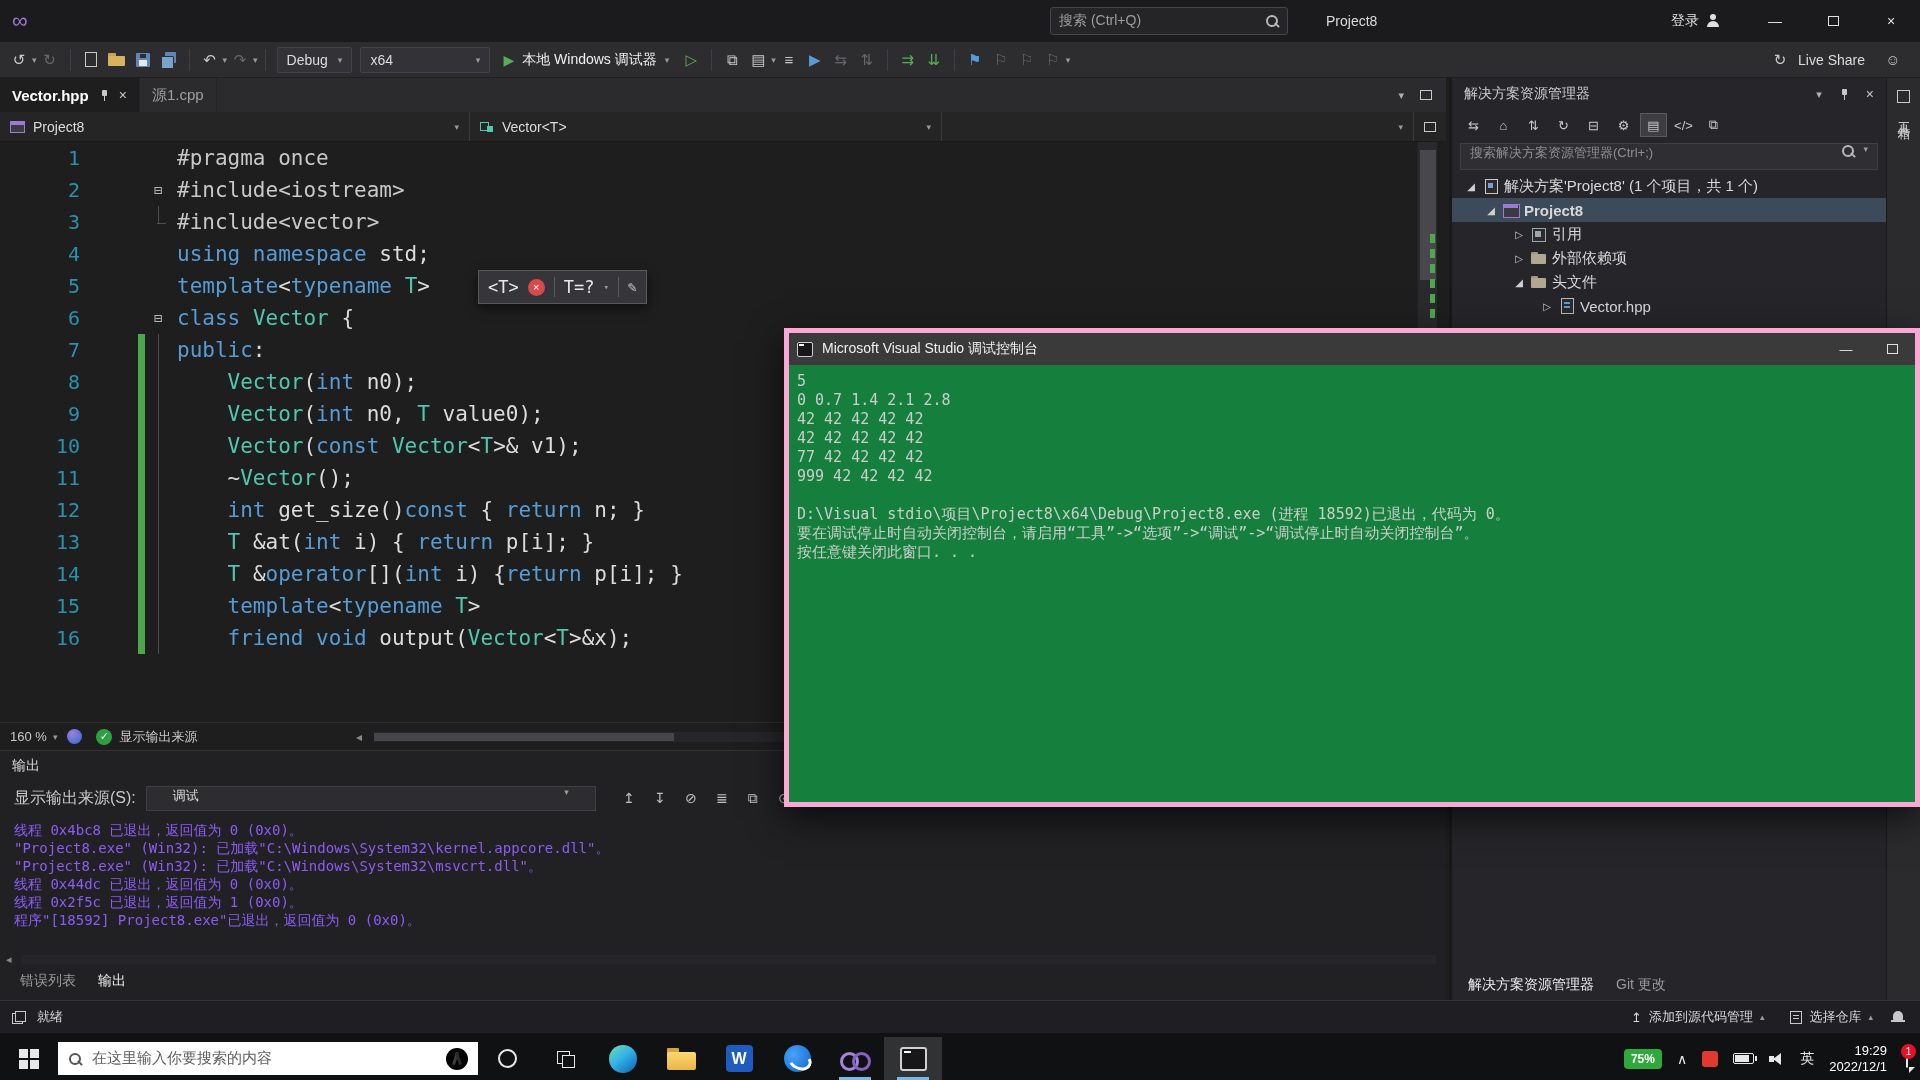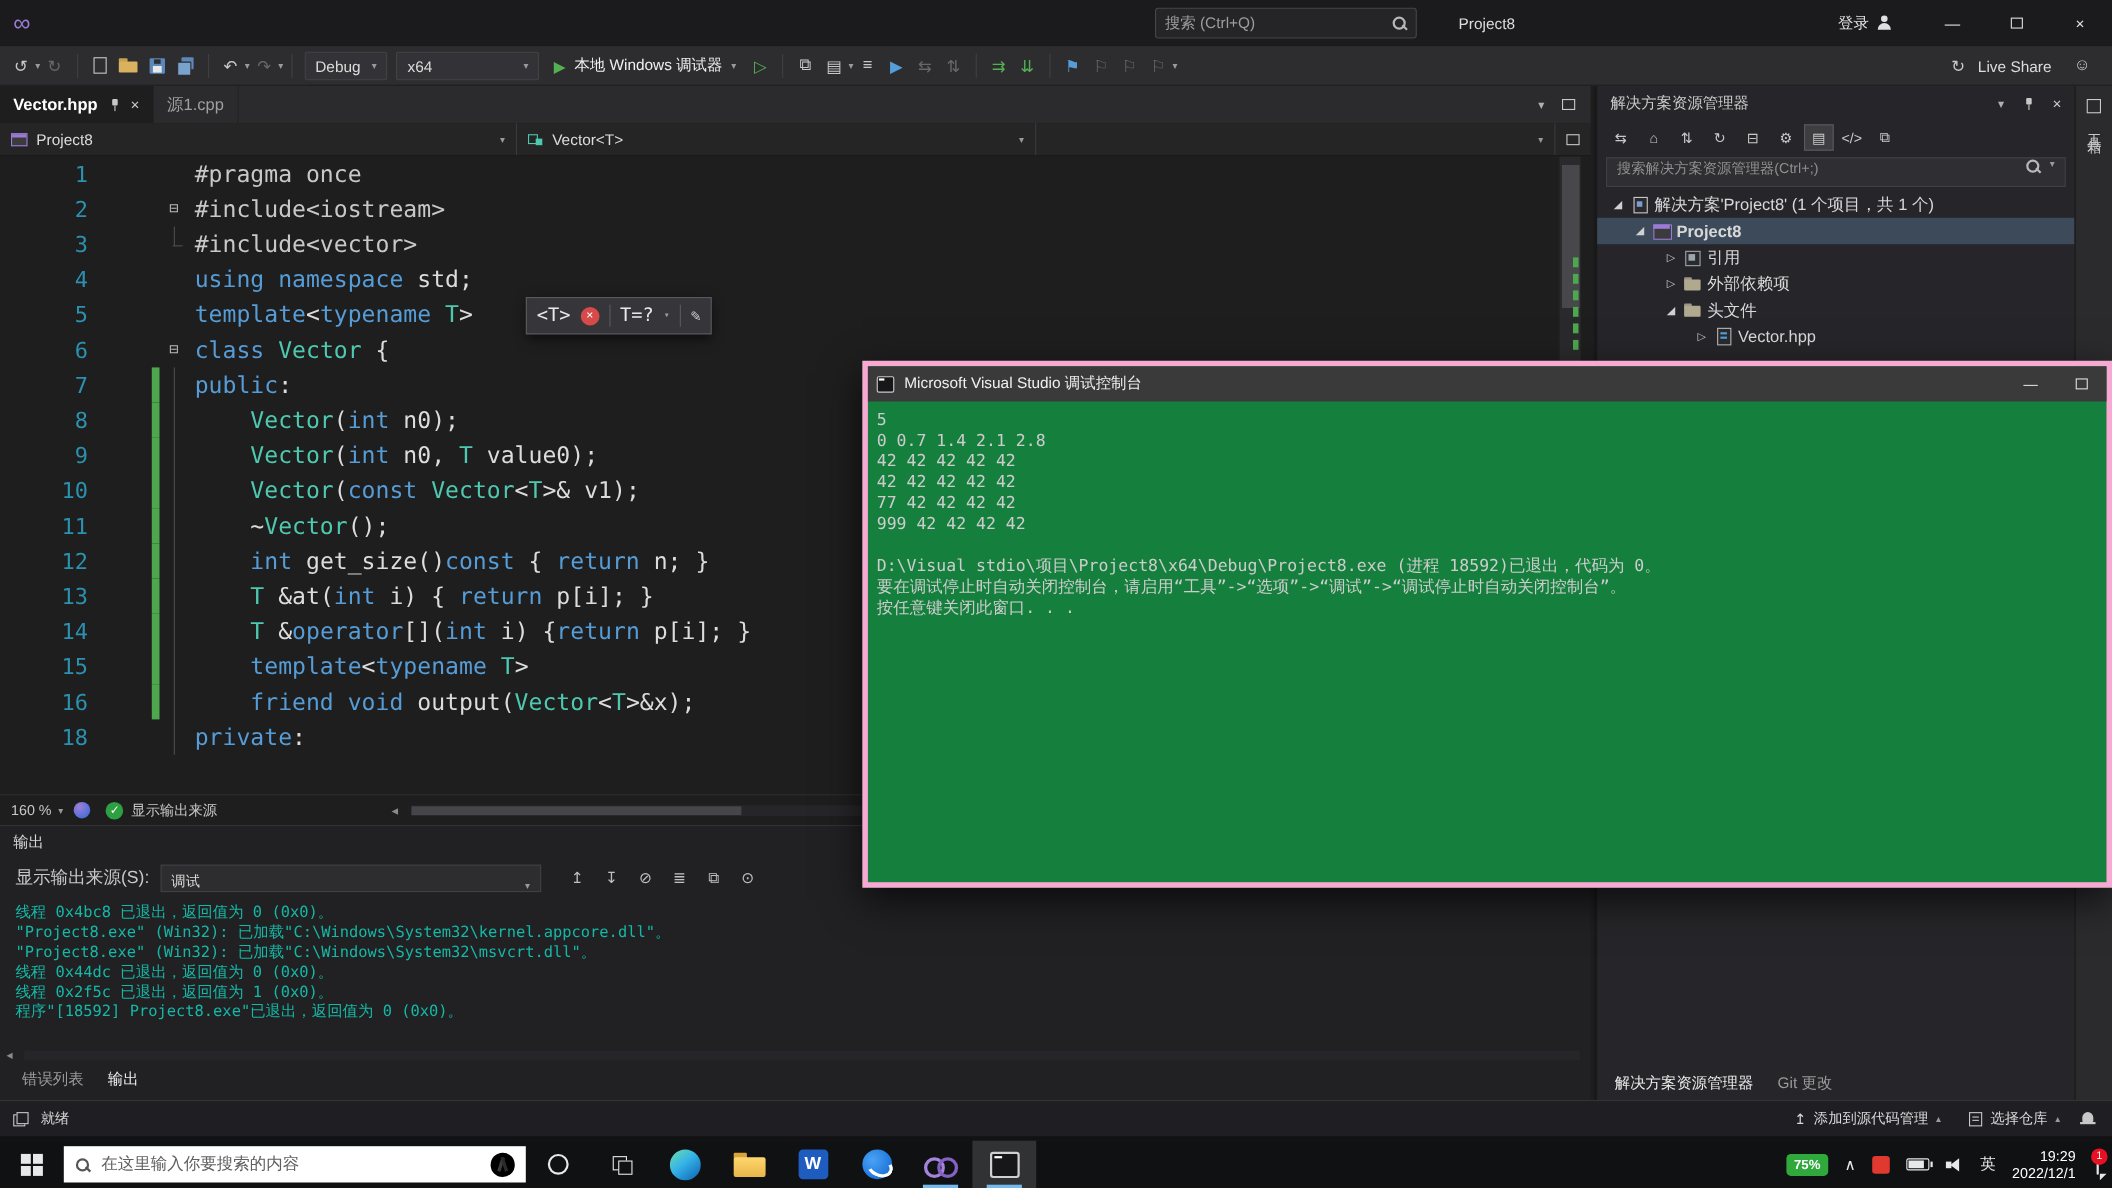--- a/index.html
+++ b/index.html
@@ -356,7 +356,6 @@
         <div class="code-line"><span class="ln">14</span><span class="bp"></span><span class="chg on"></span><span class="fold line"></span><span class="ct"><span class="tk-id">    </span><span class="tk-type">T</span><span class="tk-id"> &amp;</span><span class="tk-kw">operator</span><span class="tk-id">[](</span><span class="tk-kw">int</span><span class="tk-id"> i) {</span><span class="tk-kw">return</span><span class="tk-id"> p[i]; }</span></span></div>
         <div class="code-line"><span class="ln">15</span><span class="bp"></span><span class="chg on"></span><span class="fold line"></span><span class="ct"><span class="tk-id">    </span><span class="tk-kw">template</span><span class="tk-id">&lt;</span><span class="tk-kw">typename</span><span class="tk-id"> </span><span class="tk-type">T</span><span class="tk-id">&gt;</span></span></div>
         <div class="code-line"><span class="ln">16</span><span class="bp"></span><span class="chg on"></span><span class="fold line"></span><span class="ct"><span class="tk-id">    </span><span class="tk-kw">friend</span><span class="tk-id"> </span><span class="tk-kw">void</span><span class="tk-id"> output(</span><span class="tk-type">Vector</span><span class="tk-id">&lt;</span><span class="tk-type">T</span><span class="tk-id">&gt;&amp;x);</span></span></div>
-        <div class="code-line"><span class="ln">18</span><span class="bp"></span><span class="chg"></span><span class="fold line"></span><span class="ct"><span class="tk-kw">private</span><span class="tk-id">:</span></span></div>
       </div>
     <div id="template-widget">
       <span>&lt;T&gt;</span>

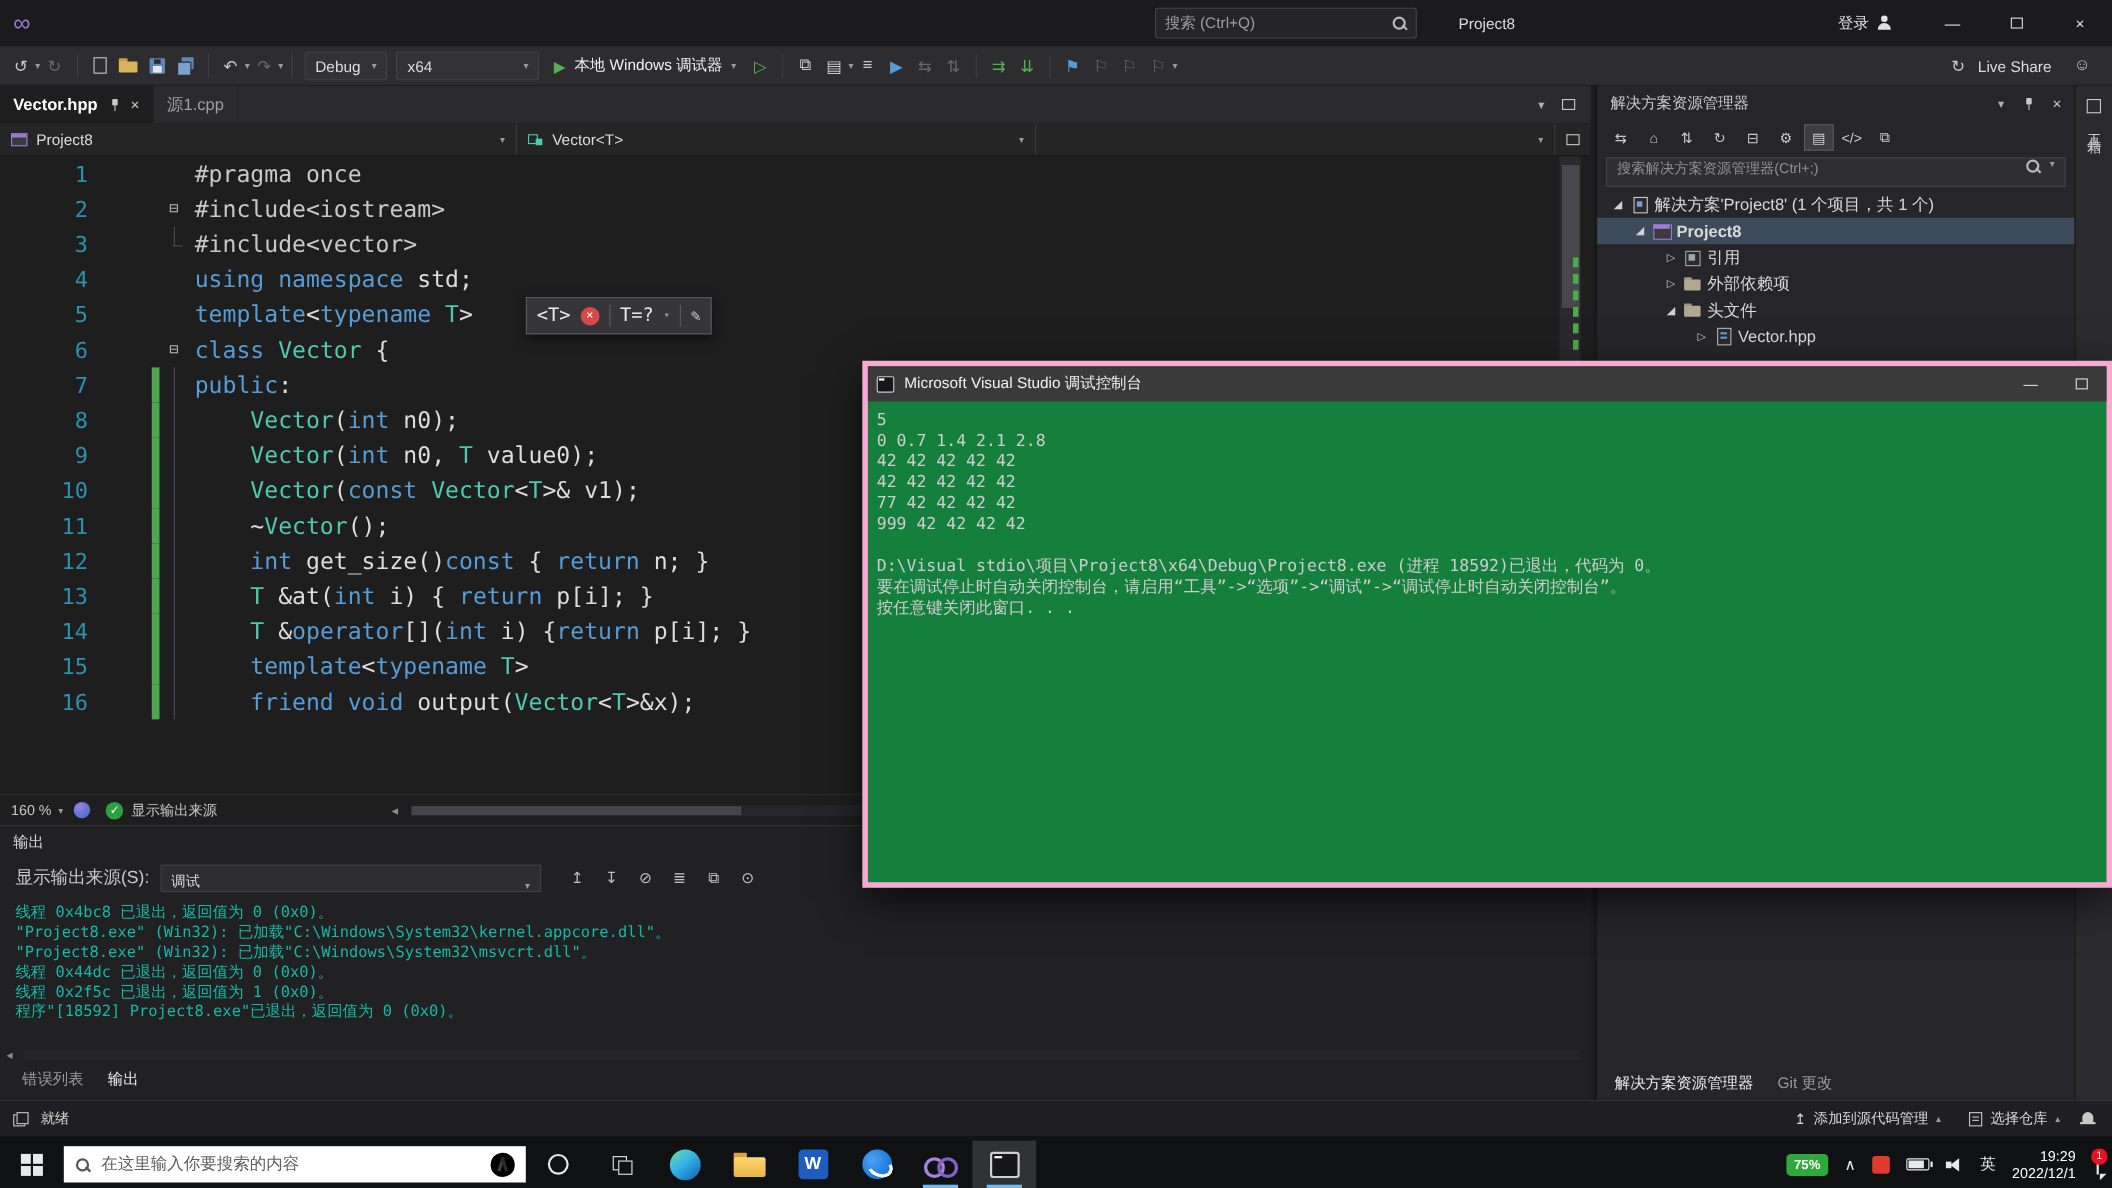--- a/index.html
+++ b/index.html
@@ -103,7 +103,7 @@
 .op-header{height:30px;display:flex;align-items:center;padding-left:12px;font-size:14px;color:#d8d8d8}
 .op-toolbar{height:34px;display:flex;align-items:center;gap:10px;padding-left:14px}
 .op-label{font-size:16px;color:#c8c8c8}
-.op-combo{width:346px;height:25px;background:#2d2d30;border:1px solid #3f3f46;display:flex;align-items:flex-end;padding:0 9px;font-size:13px;color:#dcdcdc}
+.op-combo{width:450px;height:25px;background:#2d2d30;border:1px solid #3f3f46;display:flex;align-items:flex-start;padding:0 26px;font-size:13px;color:#dcdcdc}
 .op-combo .grow{flex:1}
 .op-icons{display:flex;gap:5px;margin-left:10px;align-items:center}
 .op-icon{width:26px;height:24px;display:flex;align-items:center;justify-content:center;color:#c0c0c0;font-size:14px}

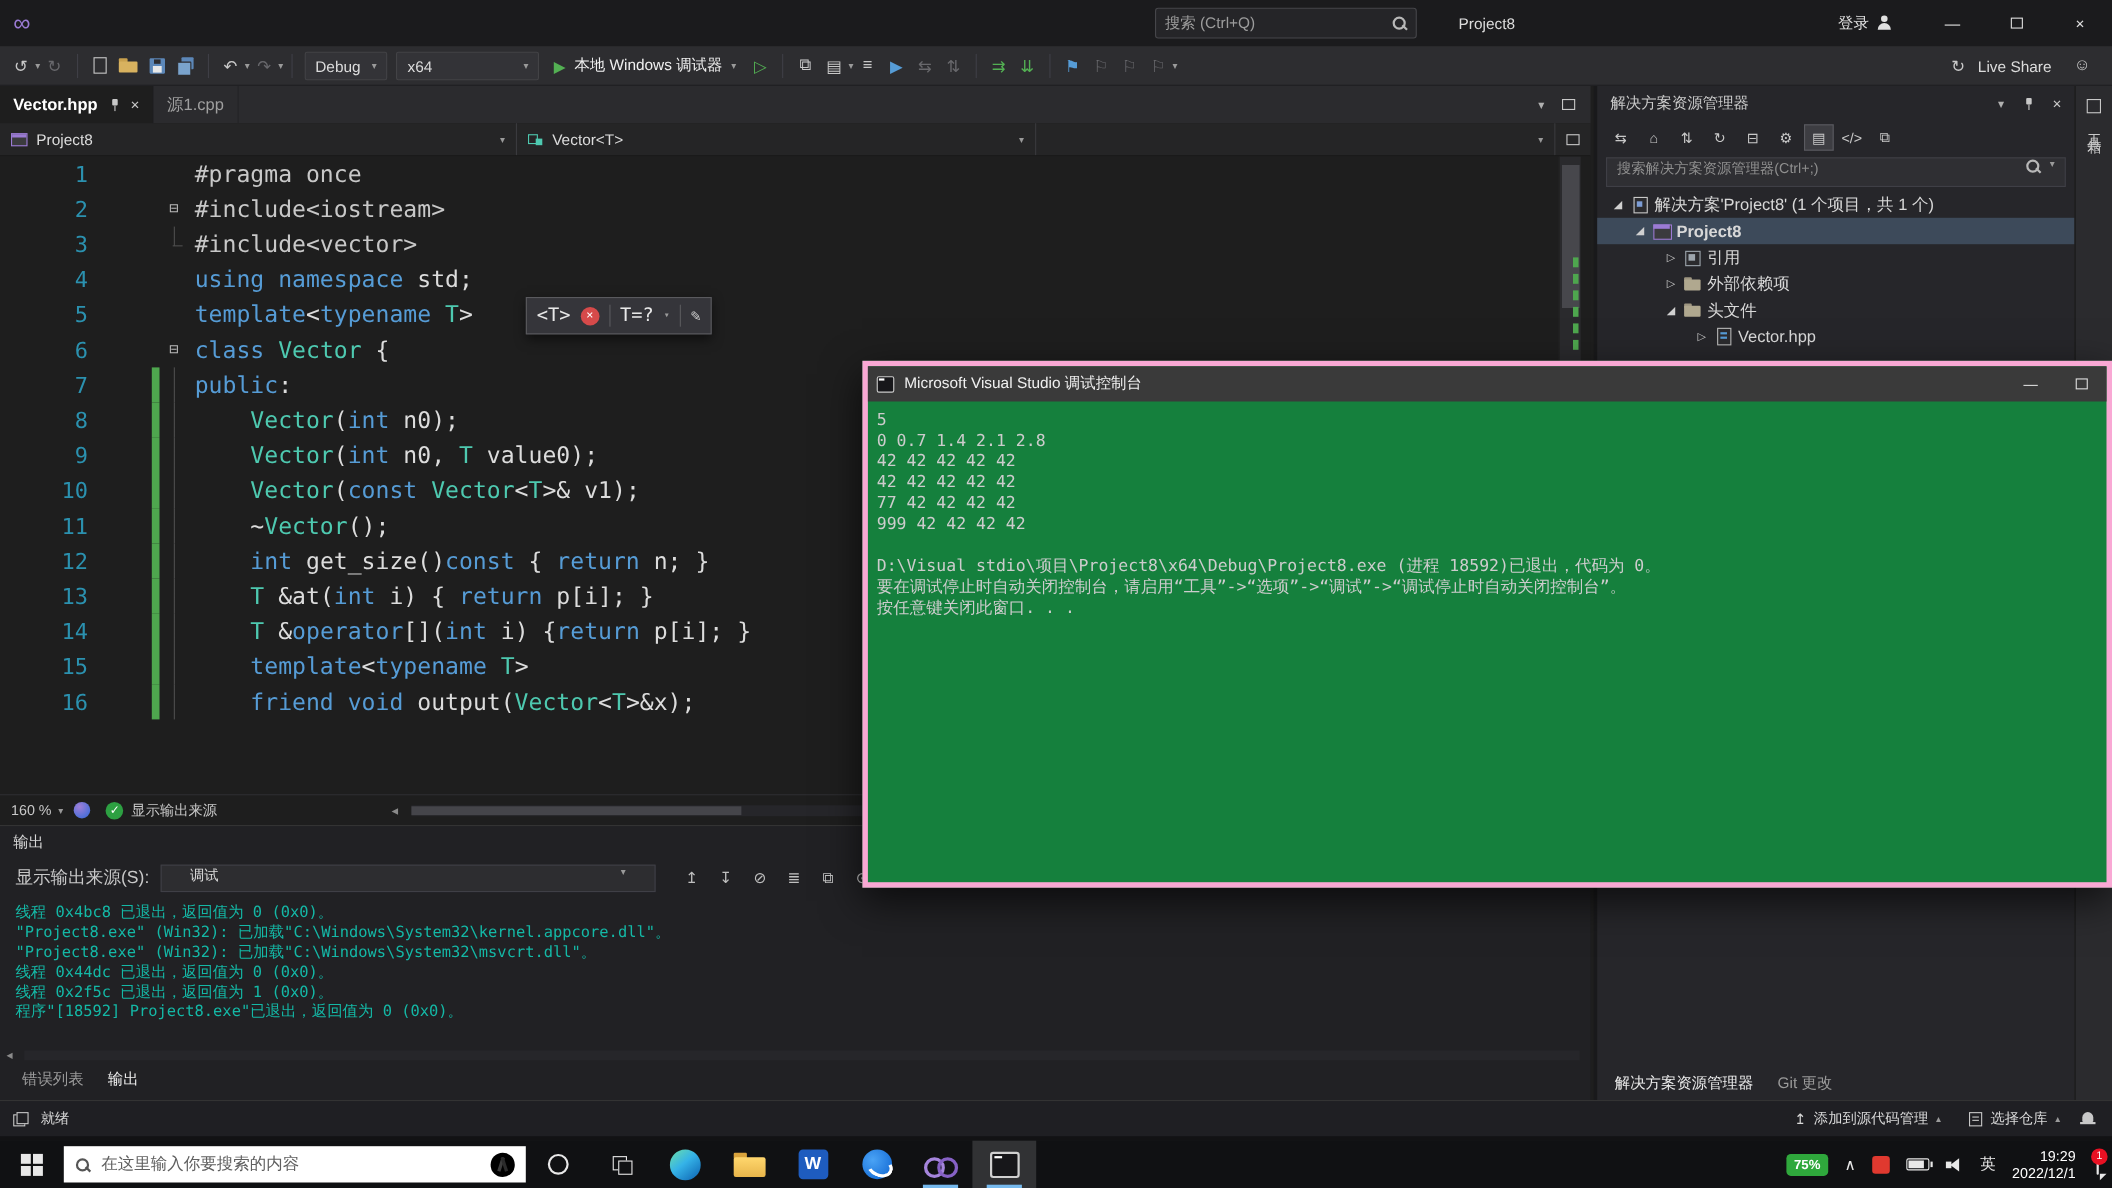--- a/index.html
+++ b/index.html
@@ -107,7 +107,7 @@
 .op-combo .grow{flex:1}
 .op-icons{display:flex;gap:5px;margin-left:10px;align-items:center}
 .op-icon{width:26px;height:24px;display:flex;align-items:center;justify-content:center;color:#c0c0c0;font-size:14px}
-#output-lines{position:absolute;left:0;top:64px;width:1446px;height:136px;padding:6px 0 0 14px;font-family:"DejaVu Sans Mono","Liberation Mono",monospace;font-size:14px;line-height:18px;color:#14b8a6;overflow:hidden}
+#output-lines{position:absolute;left:0;top:64px;width:1446px;height:136px;padding:6px 0 0 14px;font-family:"DejaVu Sans Mono","Liberation Mono",monospace;font-size:14px;line-height:18px;color:#8b5cf6;overflow:hidden}
 .op-scrollrow{position:absolute;left:0;top:200px;width:1446px;height:16px;display:flex;align-items:center;color:#8a8a8a;font-size:11px;padding-left:6px}
 .op-strack{flex:1;height:9px;background:#26262a;margin:0 10px}
 #output-tabs{position:absolute;left:0;top:216px;height:34px;display:flex;align-items:flex-start;padding-left:10px;gap:2px}

